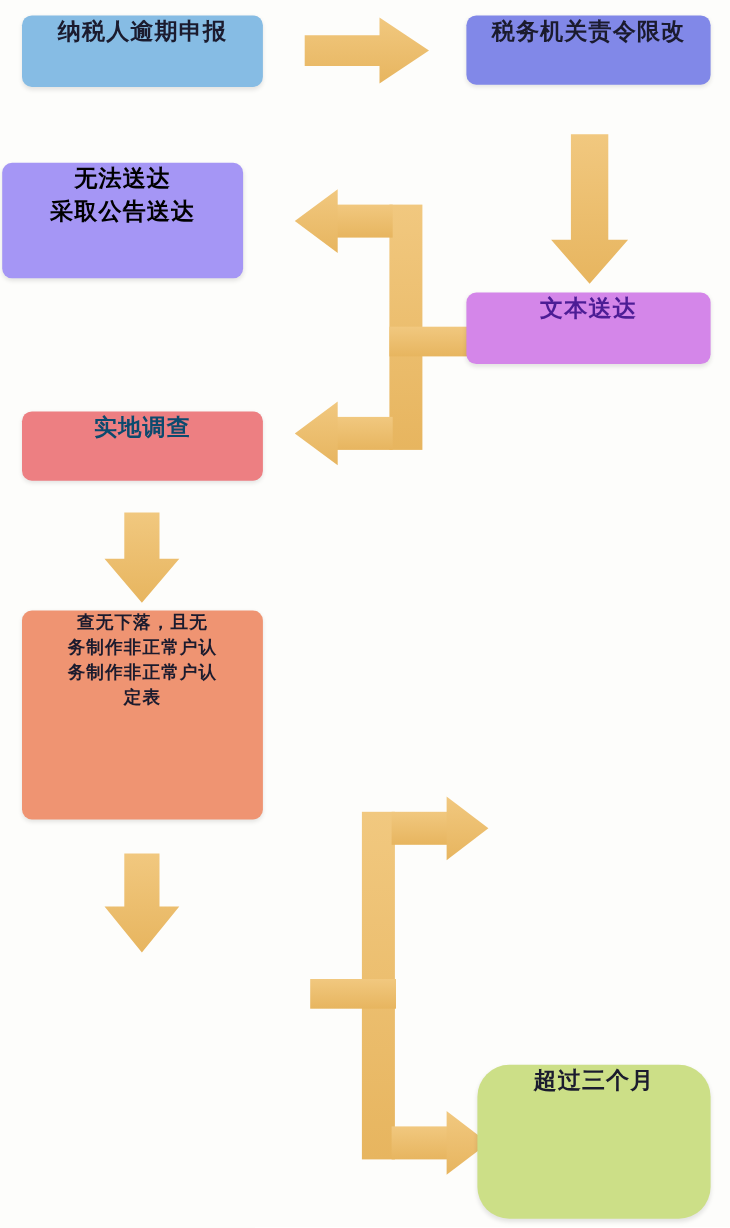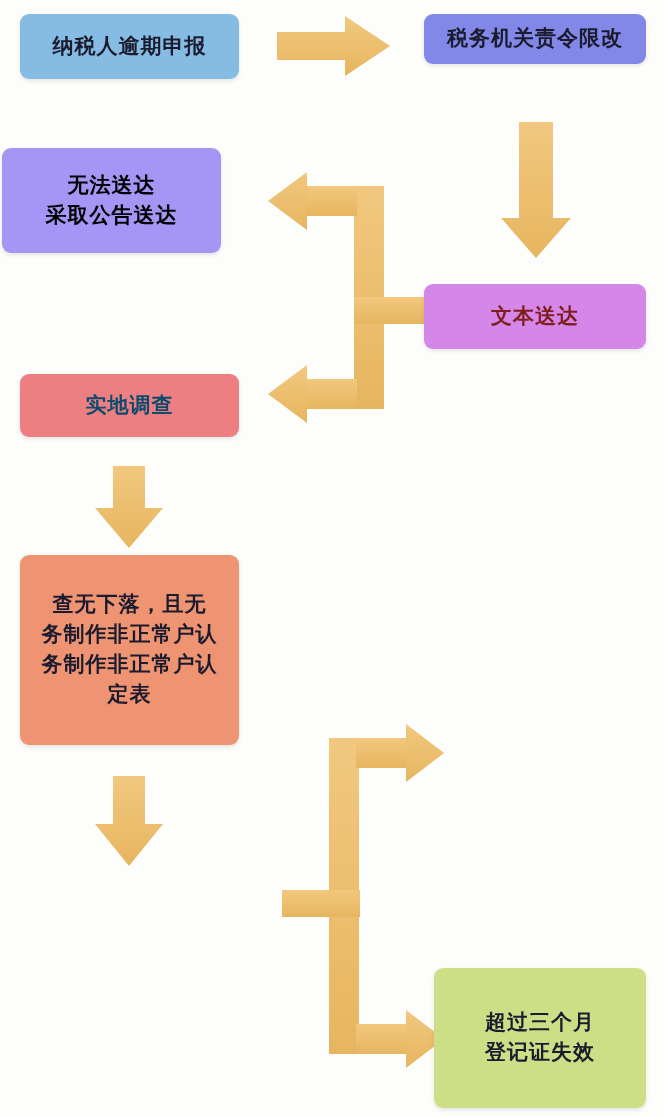--- a/index.html
+++ b/index.html
@@ -25,7 +25,6 @@
     display: flex;
     flex-direction: column;
     align-items: center;
-    justify-content: center;
     text-align: center;
     color: #1b1b2e;
     font-weight: 700;

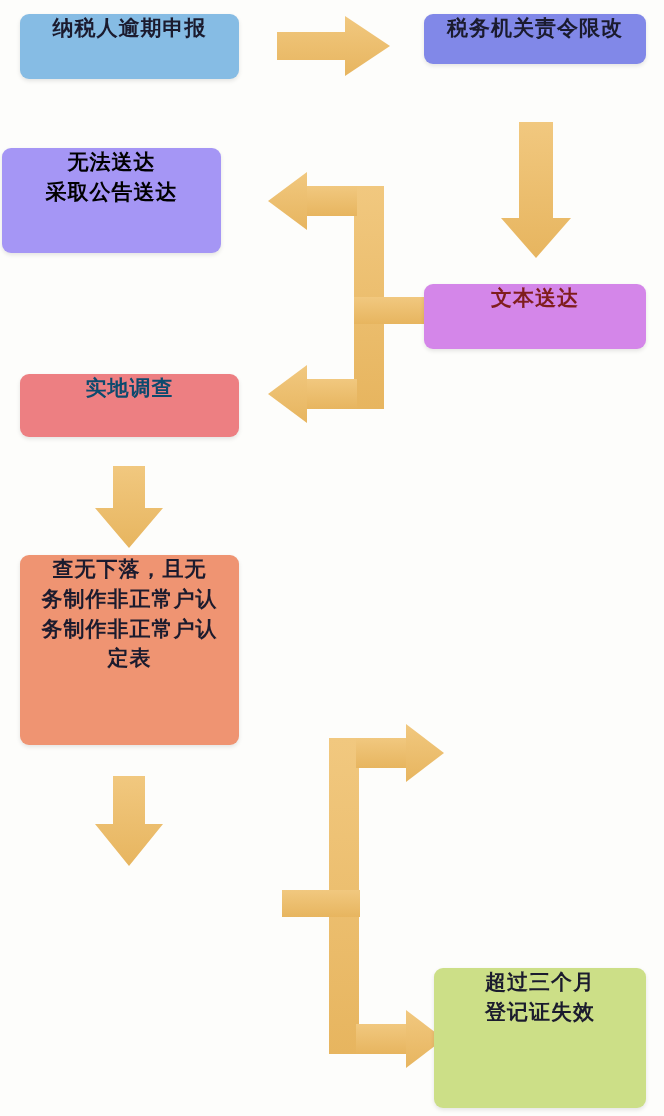--- a/index.html
+++ b/index.html
@@ -104,7 +104,7 @@
     <span class="ln">纳税人逾期申报</span>
   </div>
 
-  <div class="node" style="left: 424px; top: 14px; width: 222px; height: 50px; background: rgb(129, 136, 232); font-size: 21px; color: rgb(27, 27, 46);">
+  <div class="node" style="left: 424px; top: 14px; width: 222px; height: 63px; background: rgb(129, 136, 232); font-size: 21px; color: rgb(27, 27, 46);">
     <span class="ln">税务机关责令限改</span>
   </div>
 

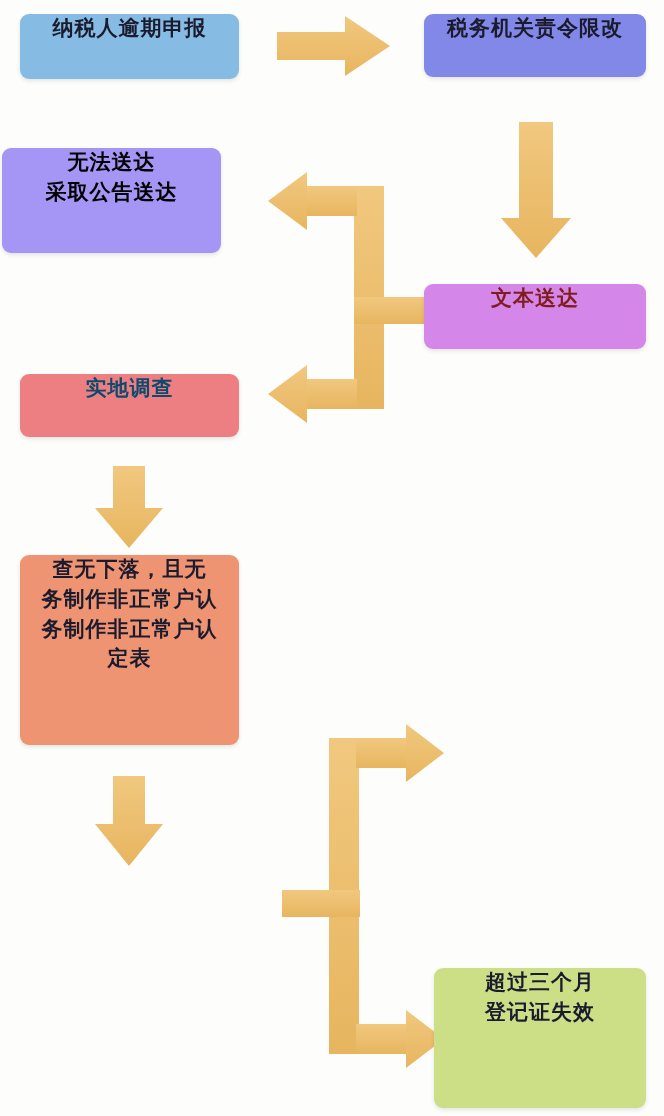--- a/index.html
+++ b/index.html
@@ -113,7 +113,7 @@
     <span class="ln">采取公告送达</span>
   </div>
 
-  <div class="node" style="left: 424px; top: 284px; width: 222px; height: 65px; background: rgb(212, 134, 233); font-size: 21px; color: #7f1d1d;">
+  <div class="node" style="left: 424px; top: 266px; width: 222px; height: 65px; background: rgb(212, 134, 233); font-size: 21px; color: #4c1d95;">
     <span class="ln">文本送达</span>
   </div>
 

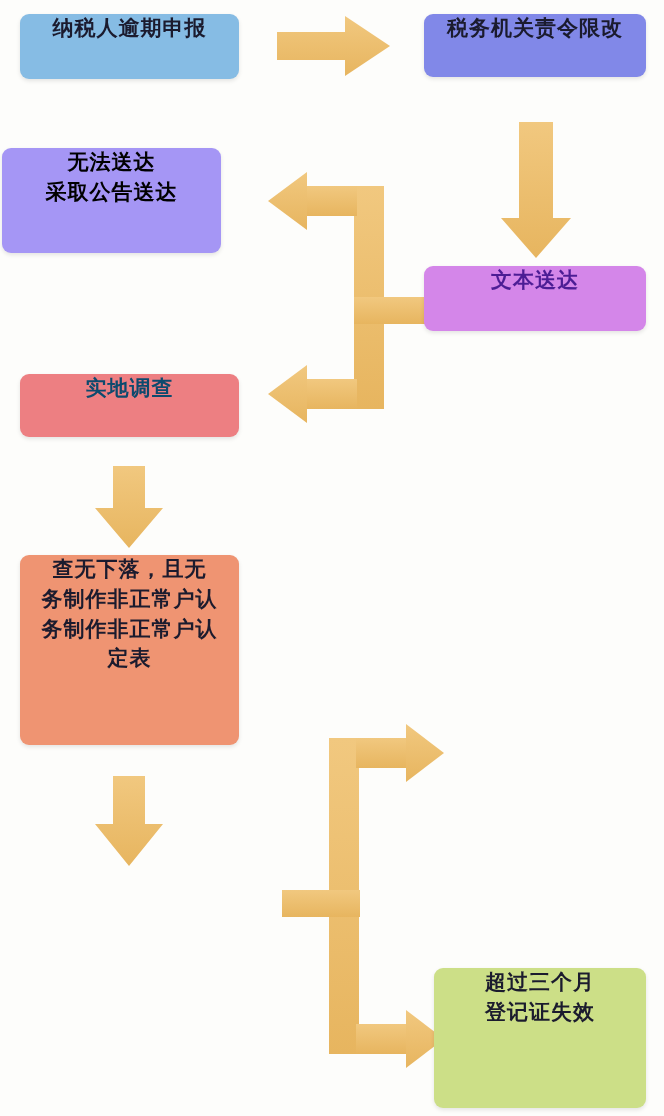--- a/index.html
+++ b/index.html
@@ -121,7 +121,7 @@
     <span class="ln">实地调查</span>
   </div>
 
-  <div class="node" style="left: 20px; top: 555px; width: 219px; height: 190px; background: rgb(239, 148, 114); font-size: 21px; color: rgb(27, 27, 46);">
+  <div class="node" style="left: 20px; top: 555px; width: 219px; height: 190px; background: rgb(239, 148, 114); font-size: 16px; color: rgb(27, 27, 46);">
     <span class="ln">查无下落，且无</span>
     <span class="ln">务制作非正常户认</span>
     <span class="ln">务制作非正常户认</span>

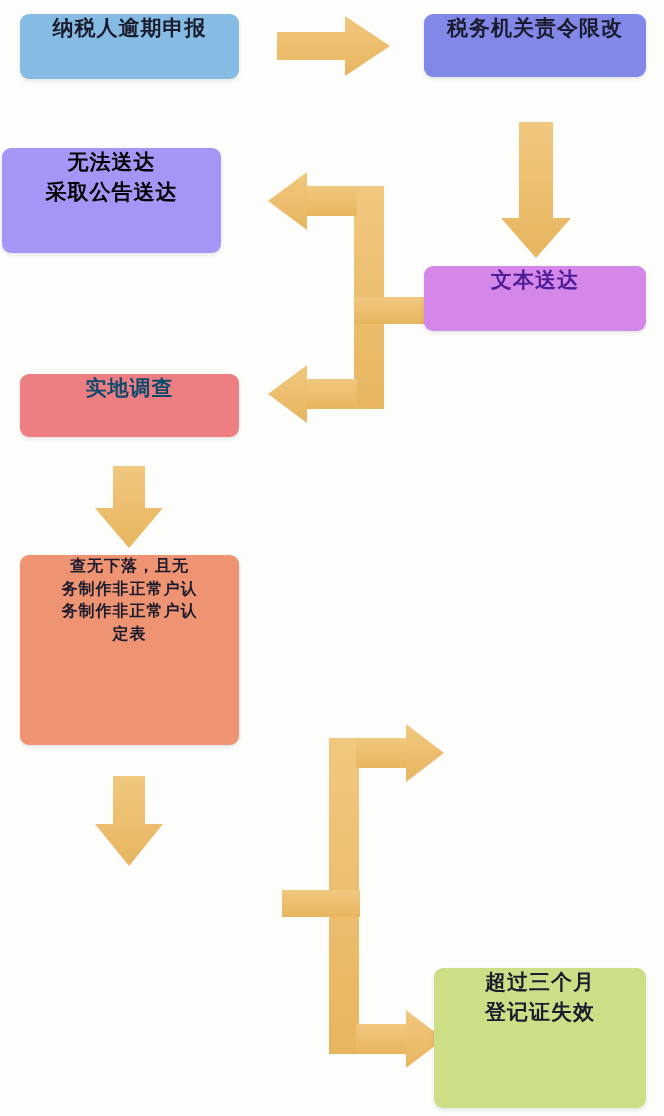--- a/index.html
+++ b/index.html
@@ -130,7 +130,7 @@
 
 
 
-  <div class="node" style="left: 434px; top: 968px; width: 212px; height: 140px; background: rgb(204, 223, 135); font-size: 21px; color: rgb(27, 27, 46);">
+  <div class="node" style="left: 434px; top: 968px; width: 212px; height: 140px; background: rgb(204, 223, 135); font-size: 21px; color: rgb(27, 27, 46); border-radius: 29px;">
     <span class="ln">超过三个月</span>
     <span class="ln">登记证失效</span>
   </div>

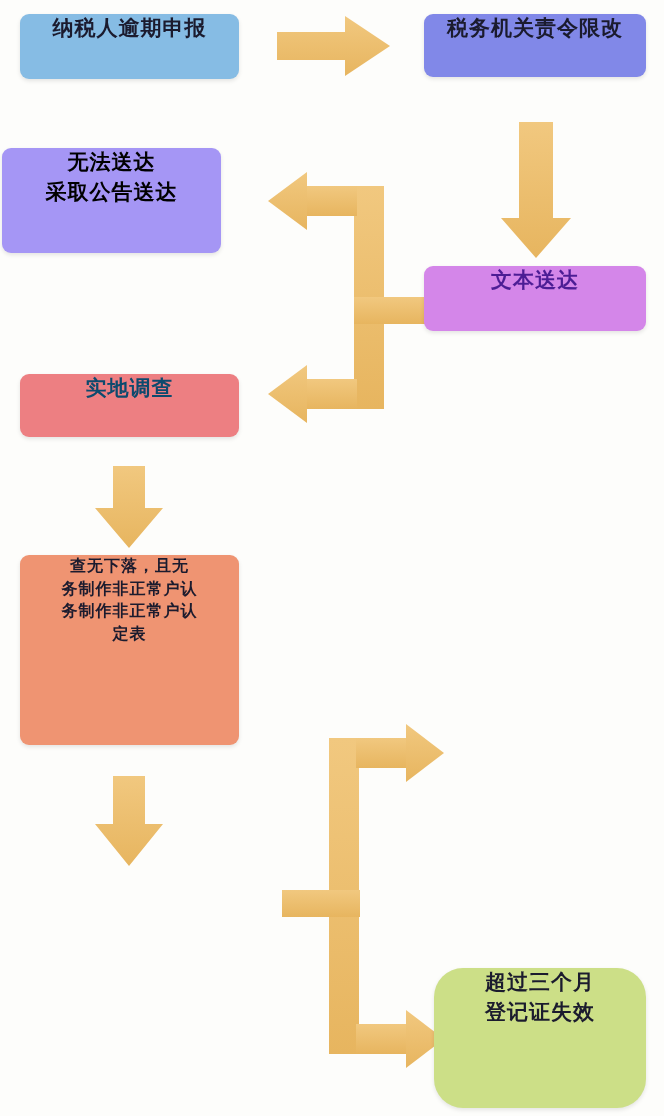--- a/index.html
+++ b/index.html
@@ -132,7 +132,6 @@
 
   <div class="node" style="left: 434px; top: 968px; width: 212px; height: 140px; background: rgb(204, 223, 135); font-size: 21px; color: rgb(27, 27, 46); border-radius: 29px;">
     <span class="ln">超过三个月</span>
-    <span class="ln">登记证失效</span>
   </div>
 
 </div>

